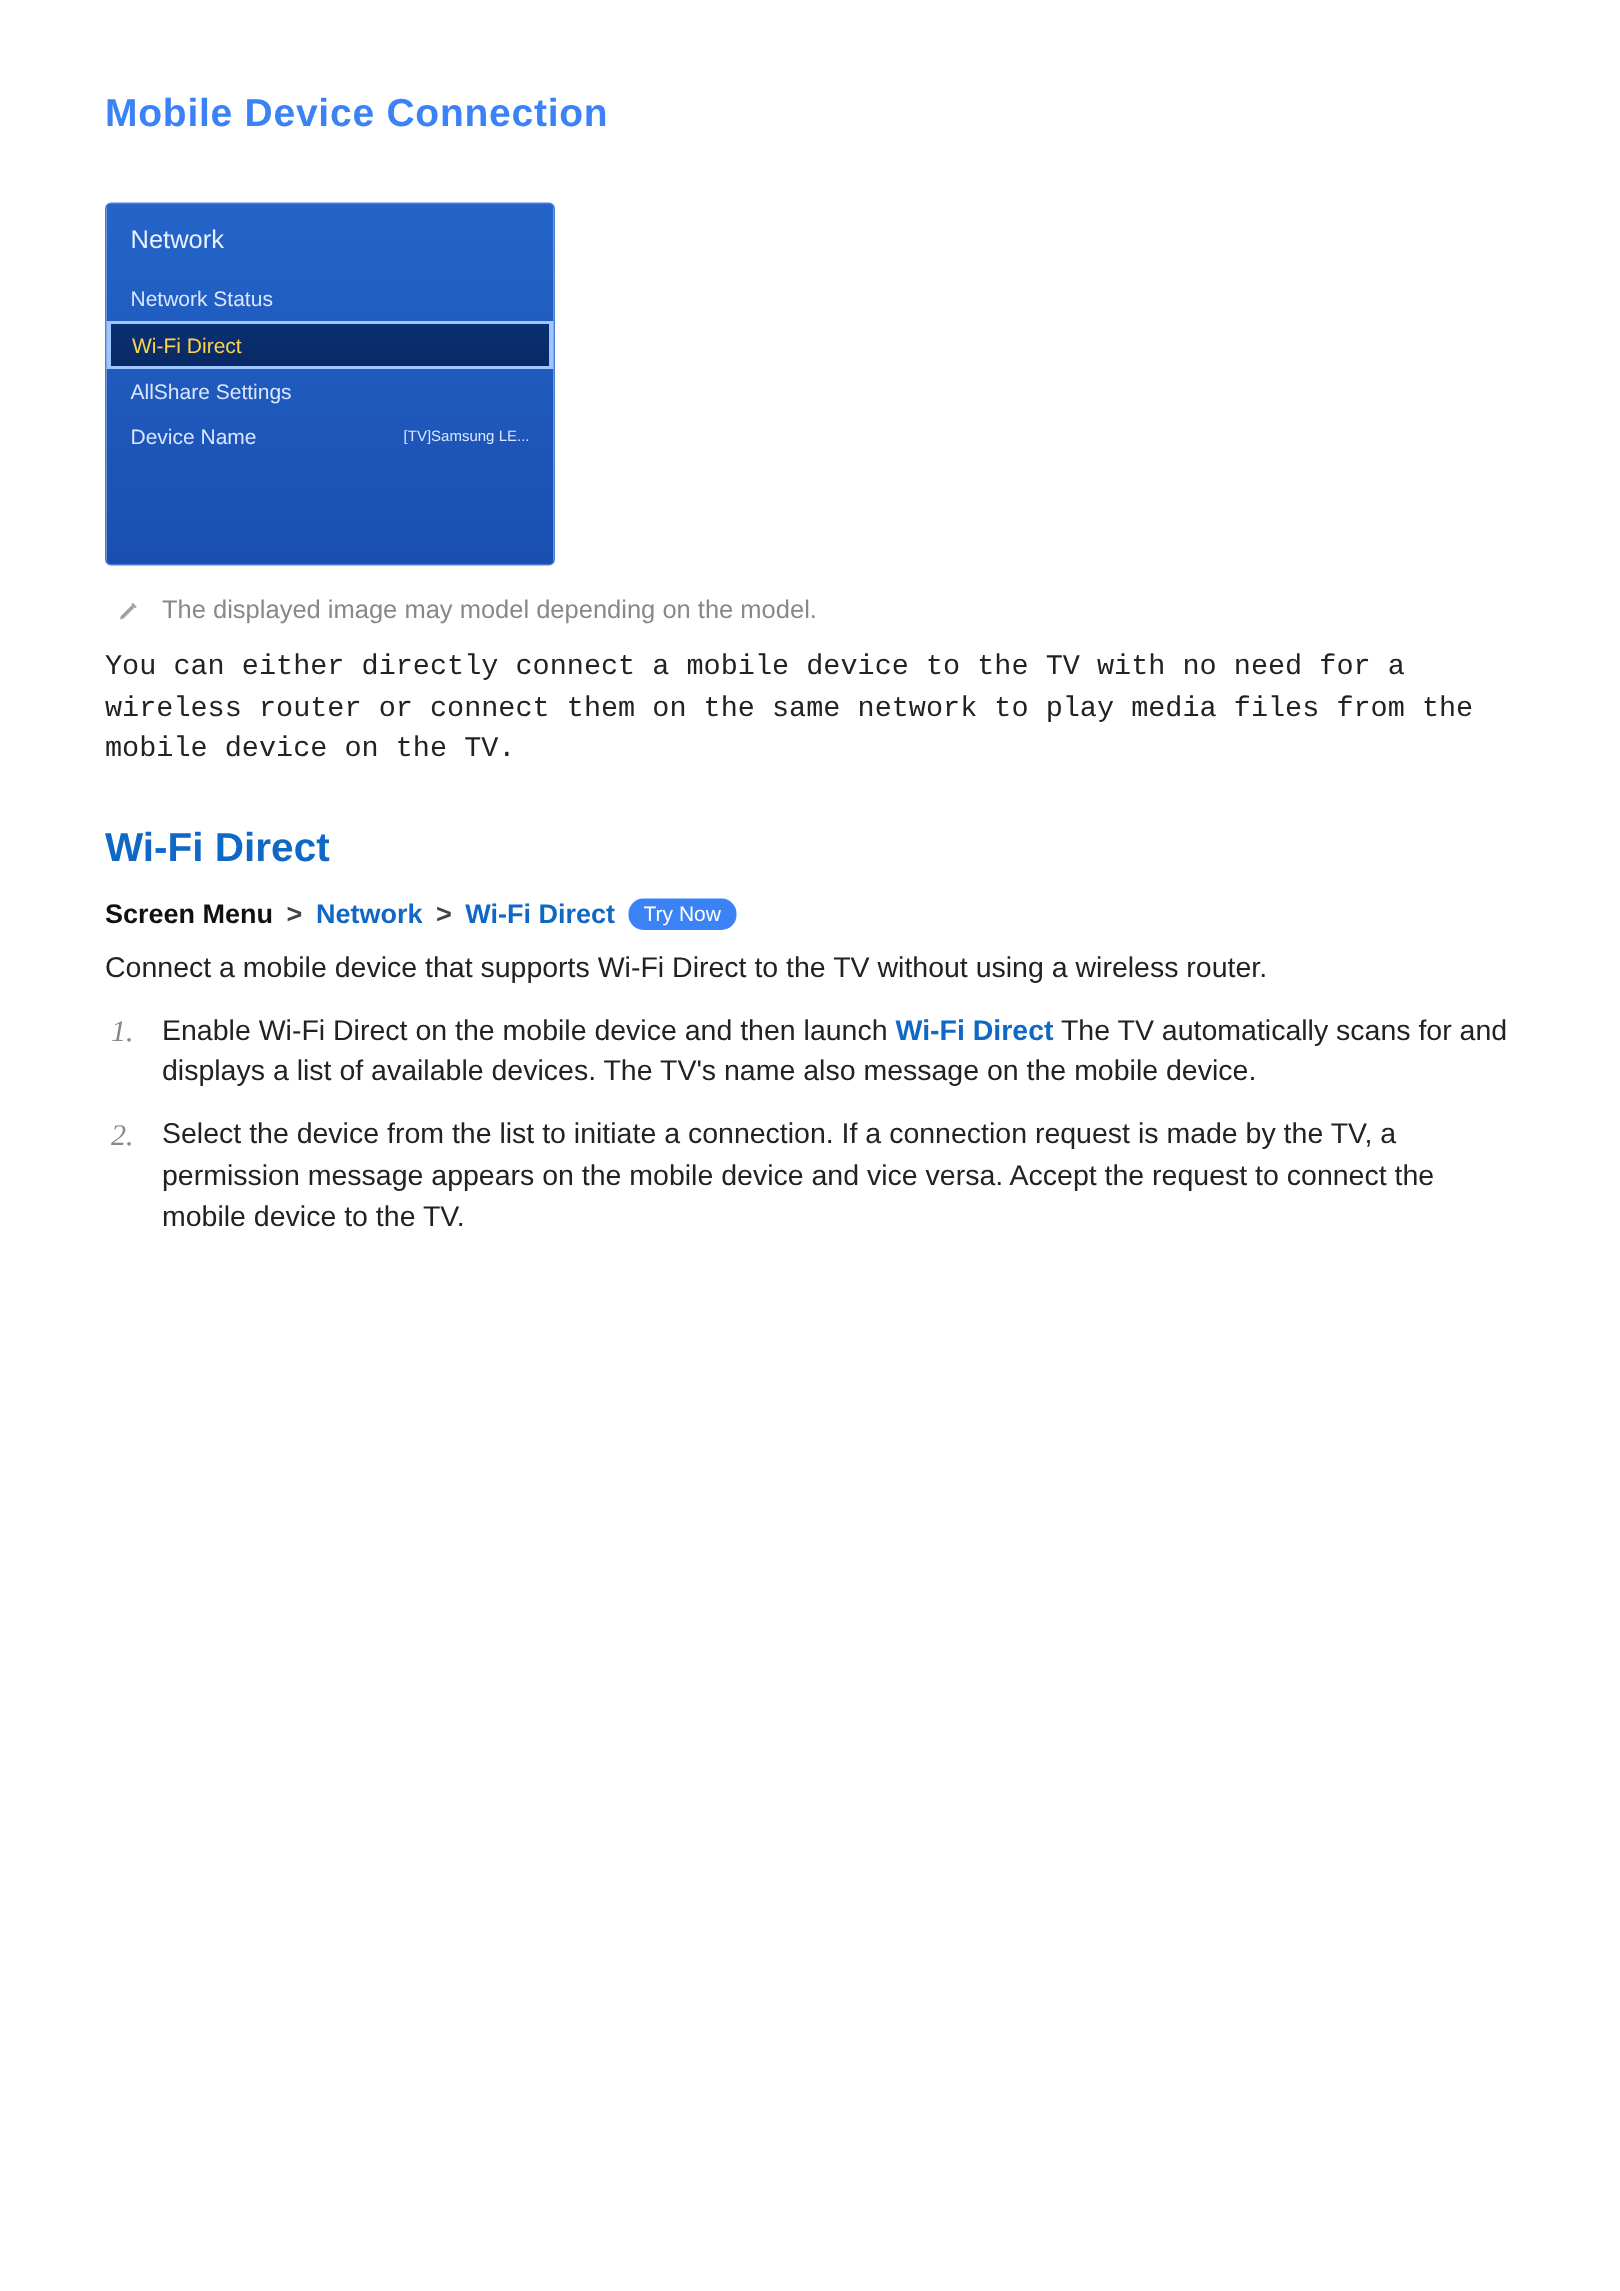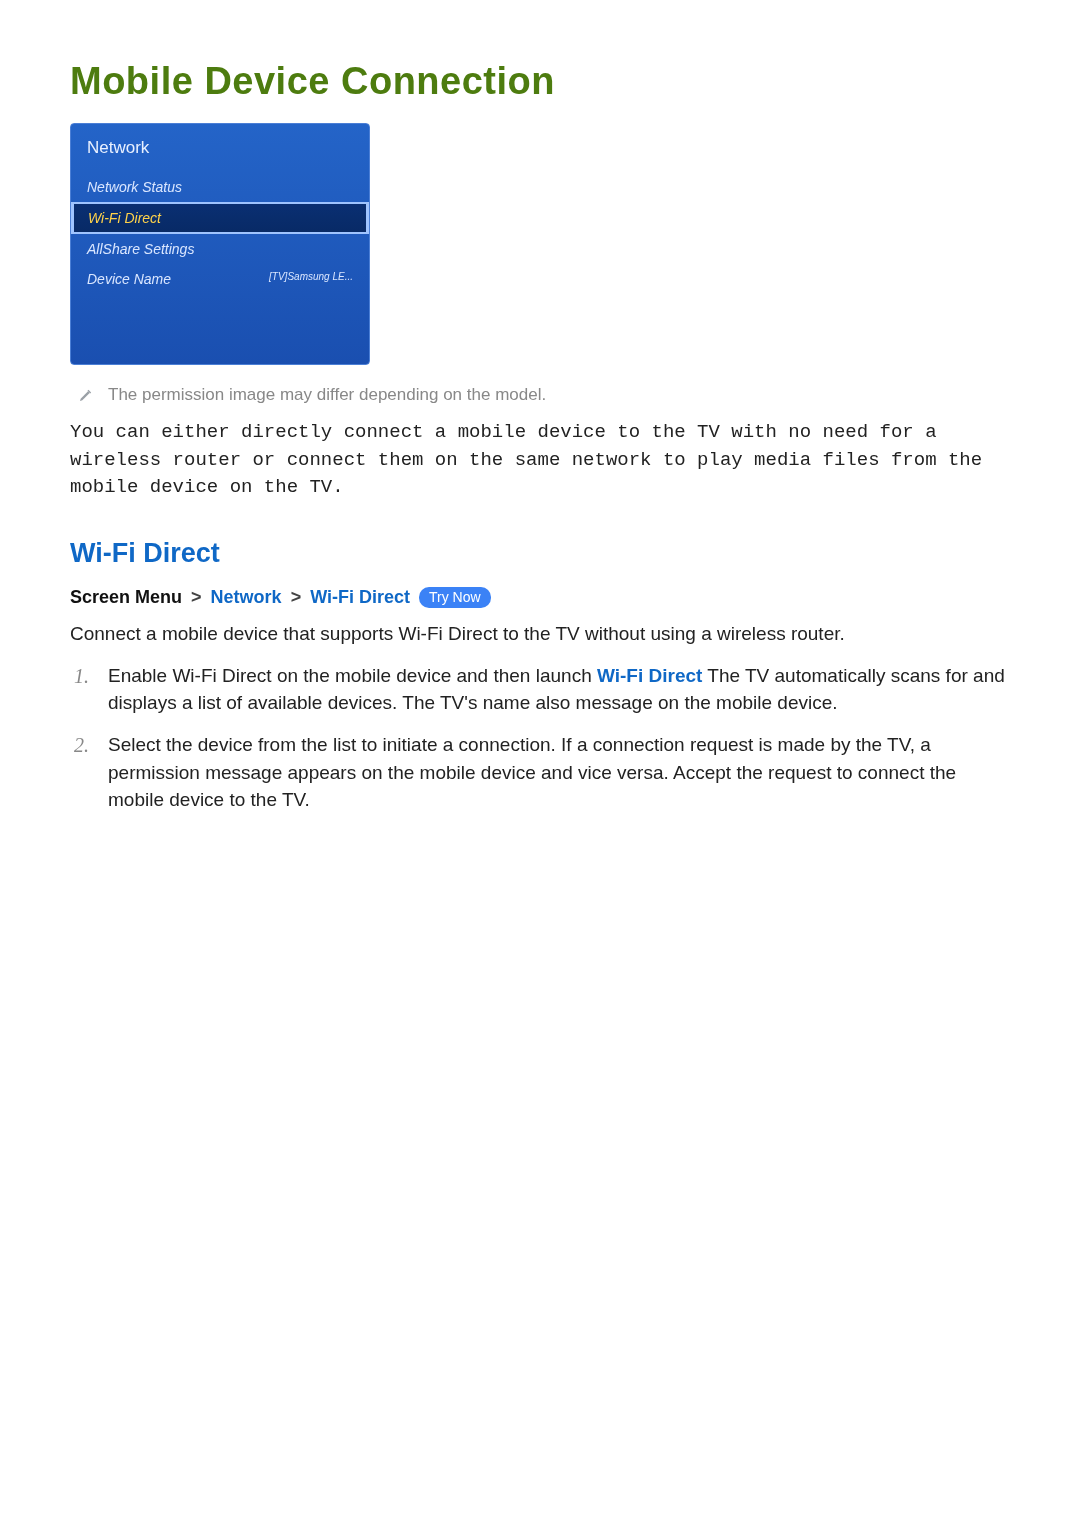--- a/index.html
+++ b/index.html
@@ -7,10 +7,10 @@
   .page { padding: 60px 70px 60px 70px; }
 
   h1.title {
-    color: #4d7c0f;
-    font-size: 38px;
+    color: #3b82f6;
+    font-size: 26px;
     font-weight: 600;
-    margin-bottom: 20px;
+    margin-bottom: 44px;
     letter-spacing: 0.5px;
   }
 

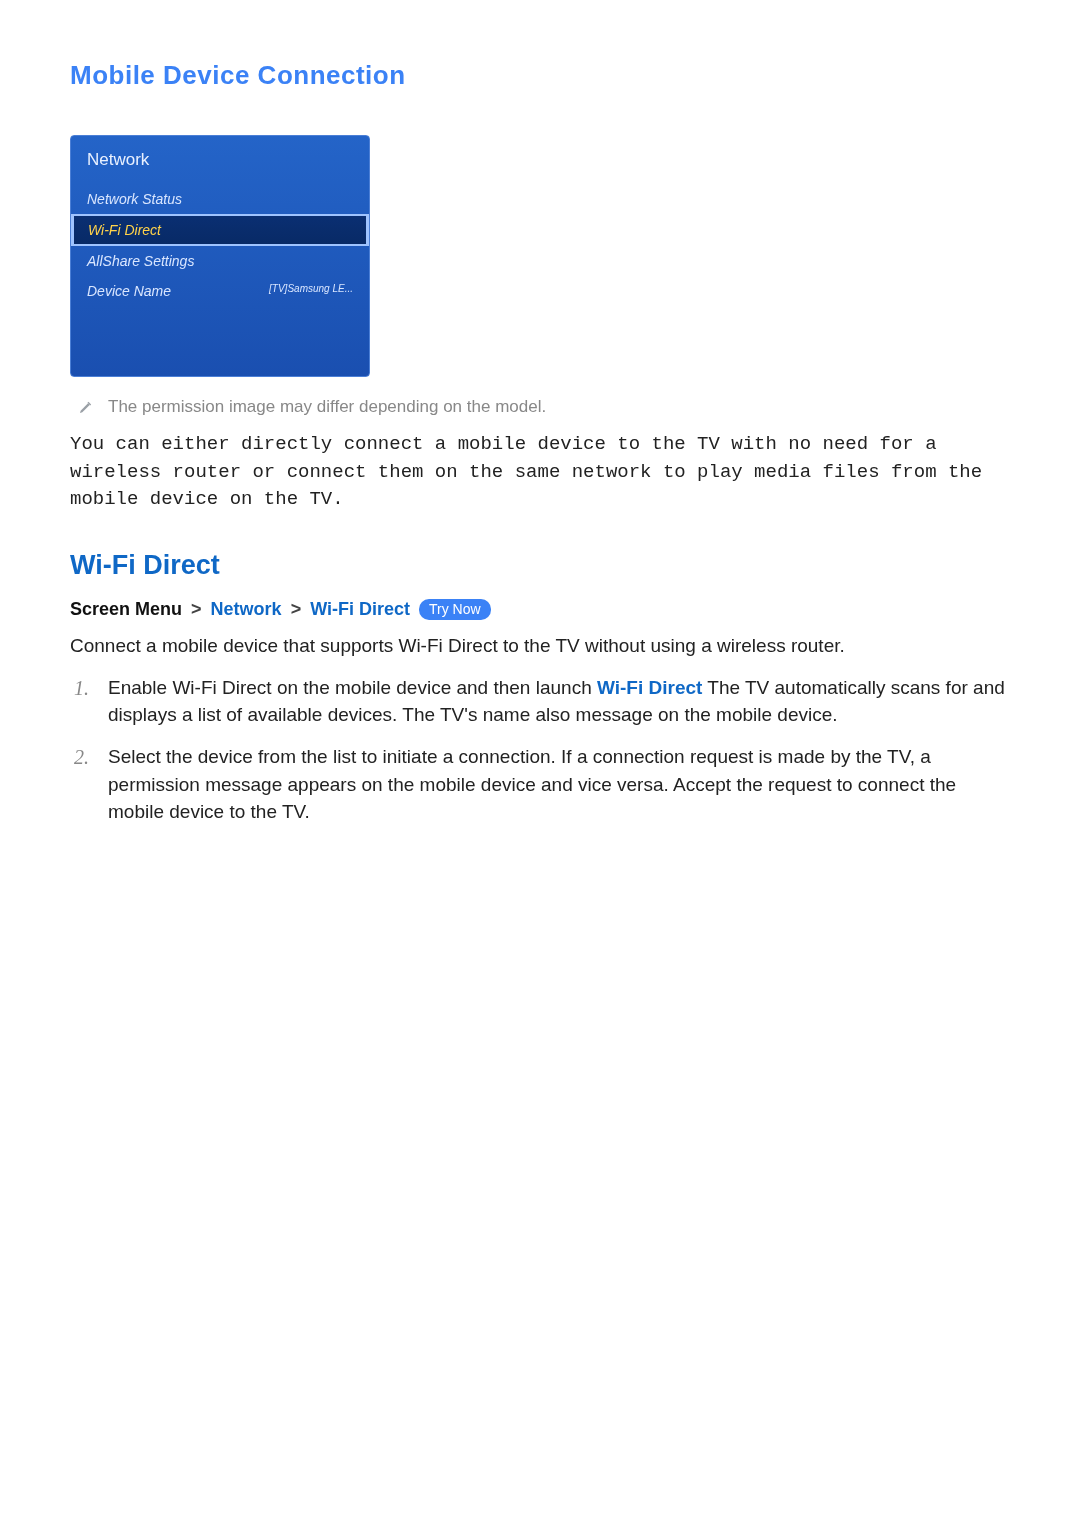--- a/index.html
+++ b/index.html
@@ -32,9 +32,9 @@
   .tv-panel .menu-item {
     display: flex;
     justify-content: space-between;
+    align-items: center;
     padding: 7px 16px 7px 16px;
     color: #d9e6ff;
-    font-style: italic;
   }
   .tv-panel .menu-item .value {
     color: #d9e6ff;

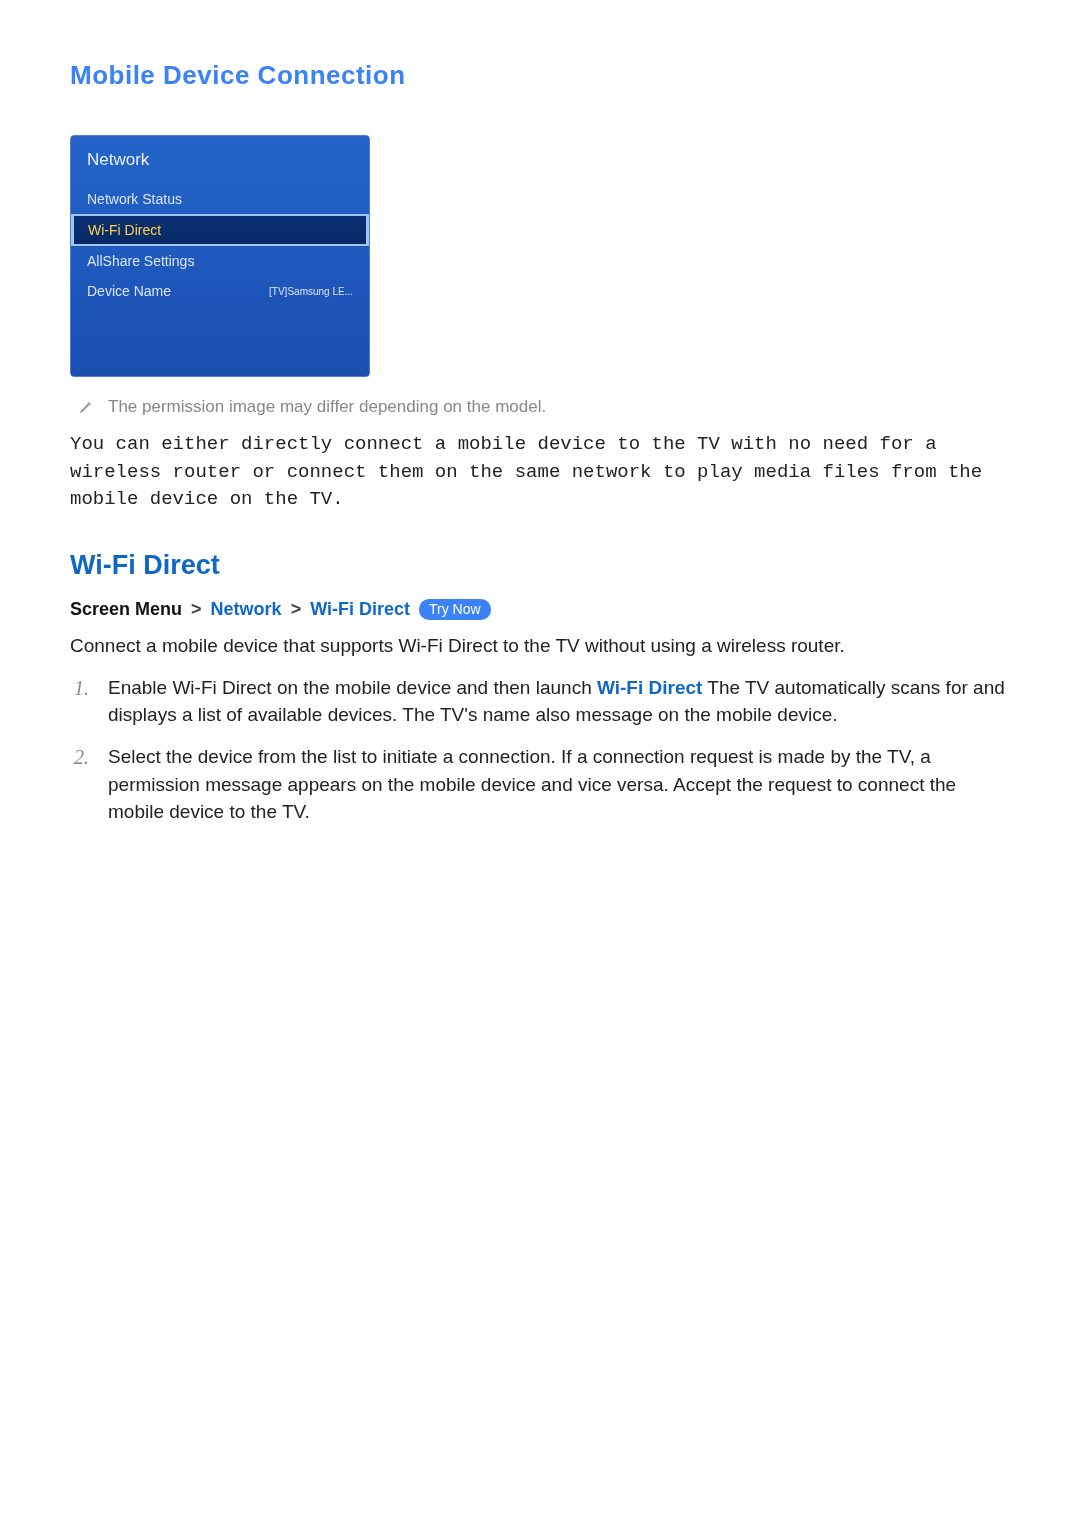--- a/index.html
+++ b/index.html
@@ -166,7 +166,7 @@
         <path d="M15 5l4 4" stroke="#9aa0a6"></path>
       </svg>
     </span>
-    <span>The permission image may differ depending on the model.</span>
+    <span>The displayed image may model depending on the model.</span>
   </div>
 
   <p class="body">You can either directly connect a mobile device to the TV with no need for a wireless router or connect them on the same network to play media files from the mobile device on the TV.</p>

